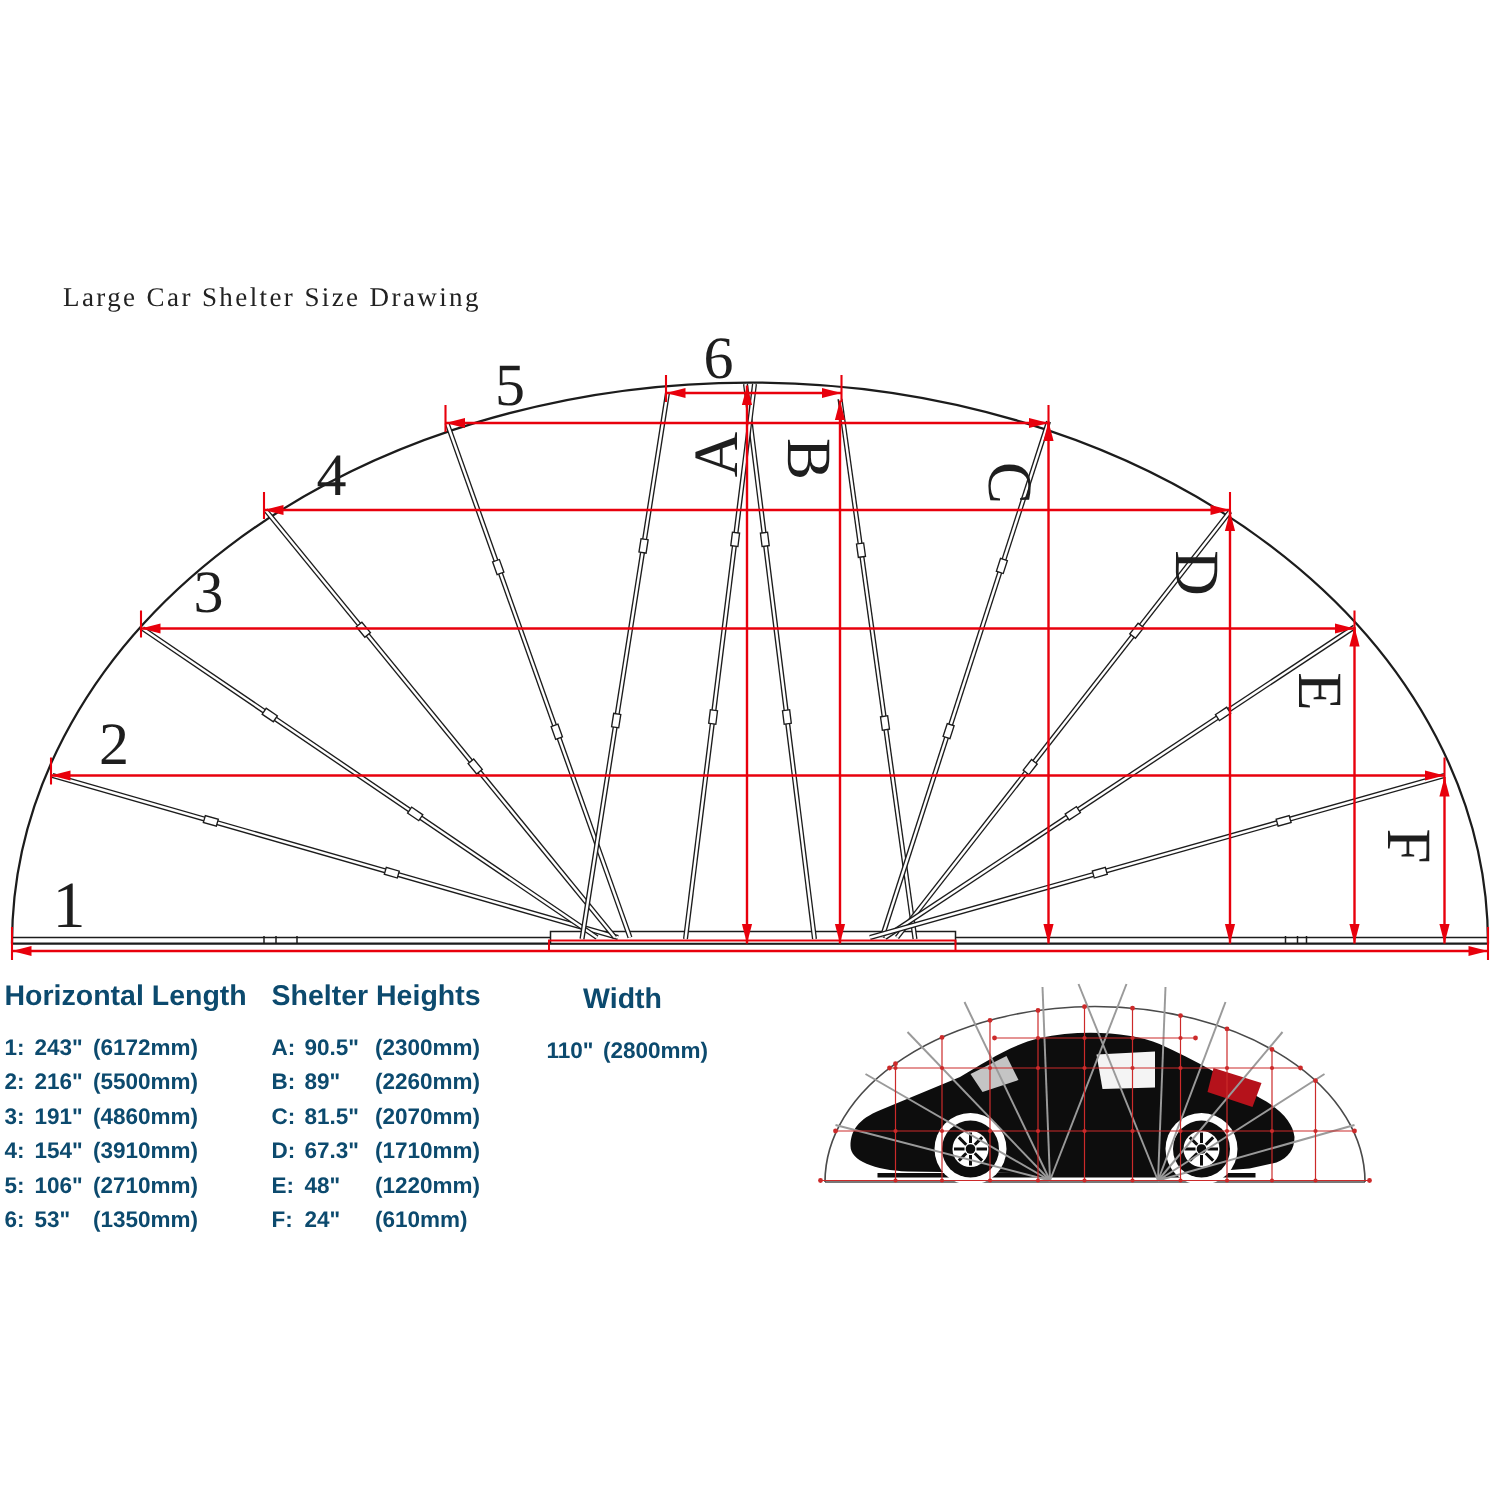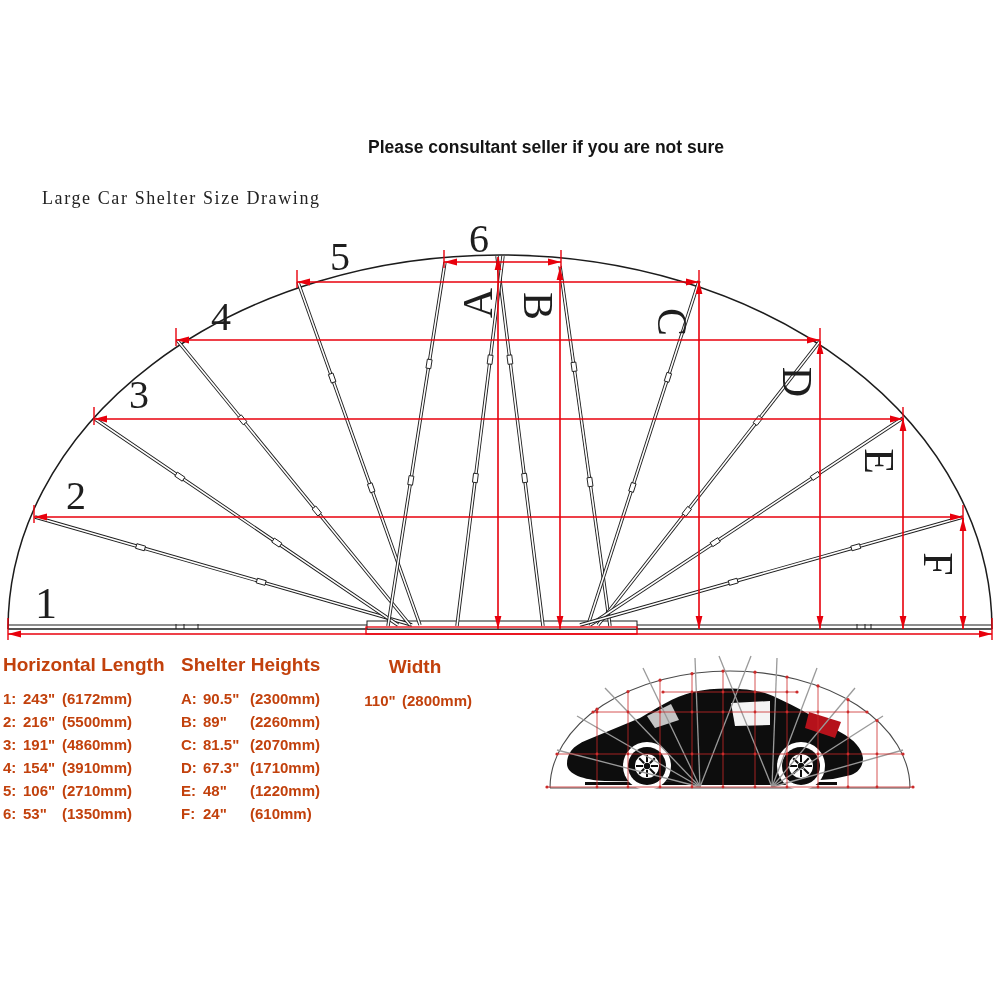--- a/index.html
+++ b/index.html
@@ -32,7 +32,6 @@
   <div class="title">Large Car Shelter Size Drawing</div>
 
   <div class="notice">
-    <div>Please consultant seller if you are not sure</div>
   </div>
 
   <svg class="diagram-svg" viewBox="0 0 1000 1000">

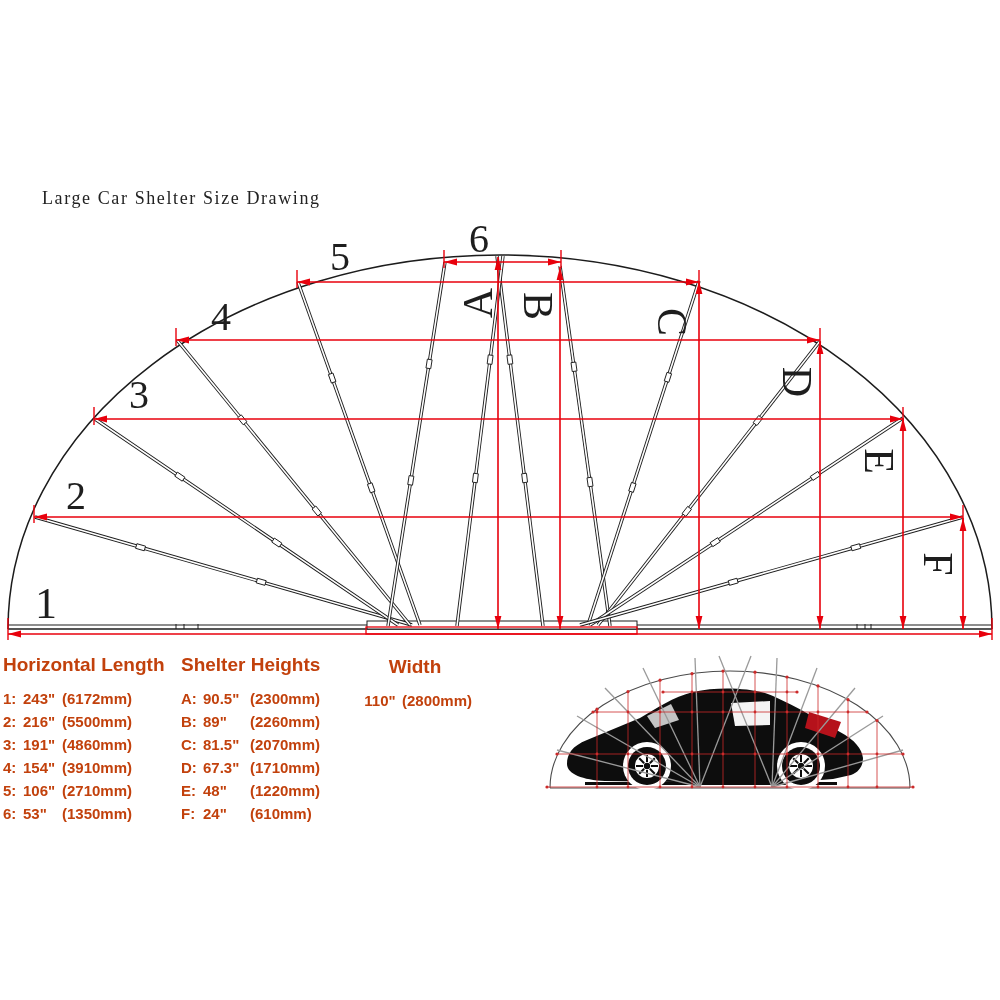--- a/index.html
+++ b/index.html
@@ -13,7 +13,7 @@
   .num{font-family:"Liberation Serif",serif;font-size:40px;fill:#1e1e1e;}
   .num1{font-size:44px;}
   .ltr{font-family:"Liberation Serif",serif;font-size:42px;fill:#1e1e1e;}
-  .legend{position:absolute;font-weight:bold;color:#c2410c;}
+  .legend{position:absolute;font-weight:bold;color:#0c4a6e;}
   .legend .hd{font-size:19px;margin-bottom:11px;white-space:nowrap;}
   .lrow{display:flex;font-size:15px;line-height:23px;white-space:nowrap;}
   #legend-h{left:3px;top:654px;}

